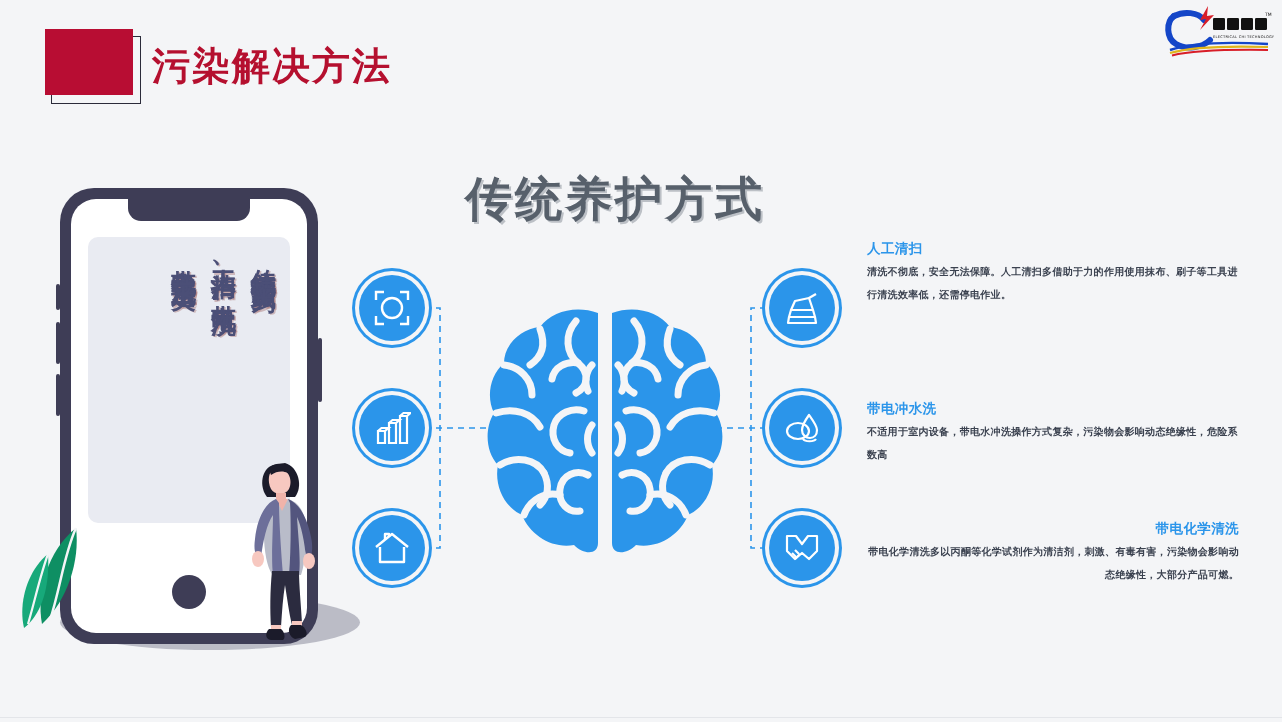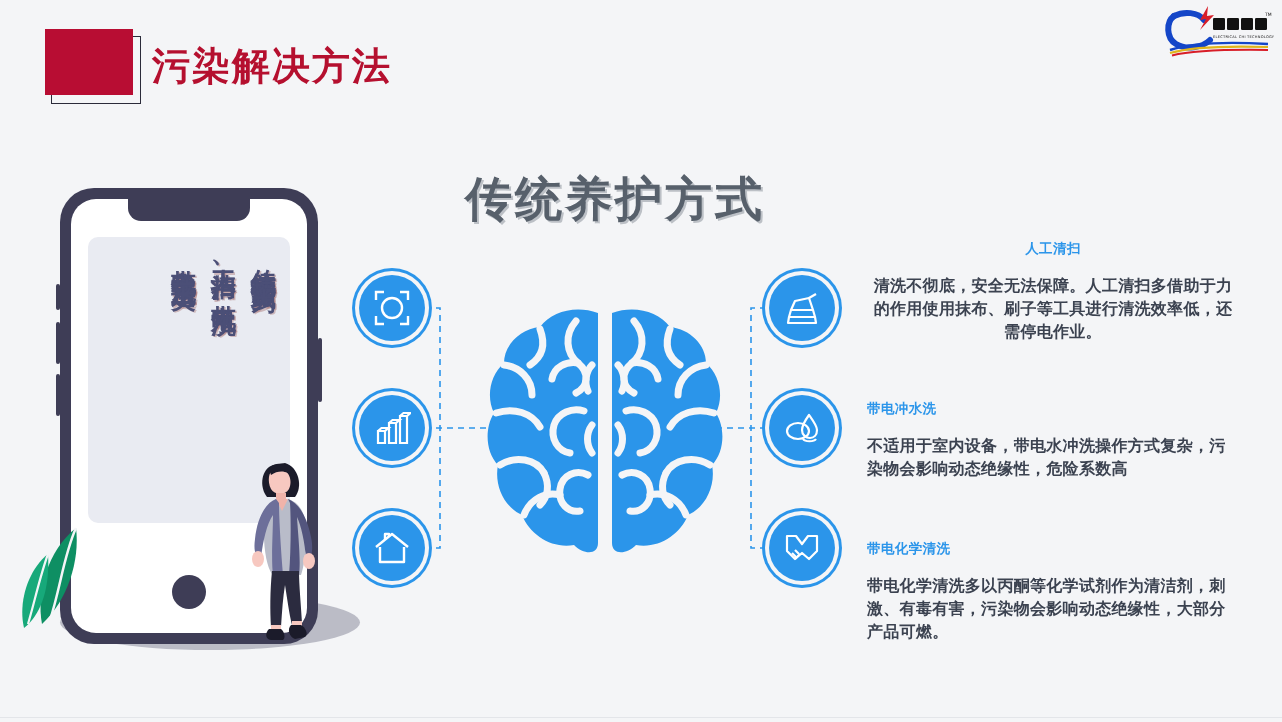--- a/index.html
+++ b/index.html
@@ -118,7 +118,7 @@
 
   
   .tblock{position:absolute;left:867px;width:372px;}
-  .tb1{top:238px;text-align:center;}
+  .tb1{top:238px;}
   .tb2{top:398px;}
   .tb3{top:538px;}
   .tb-title{

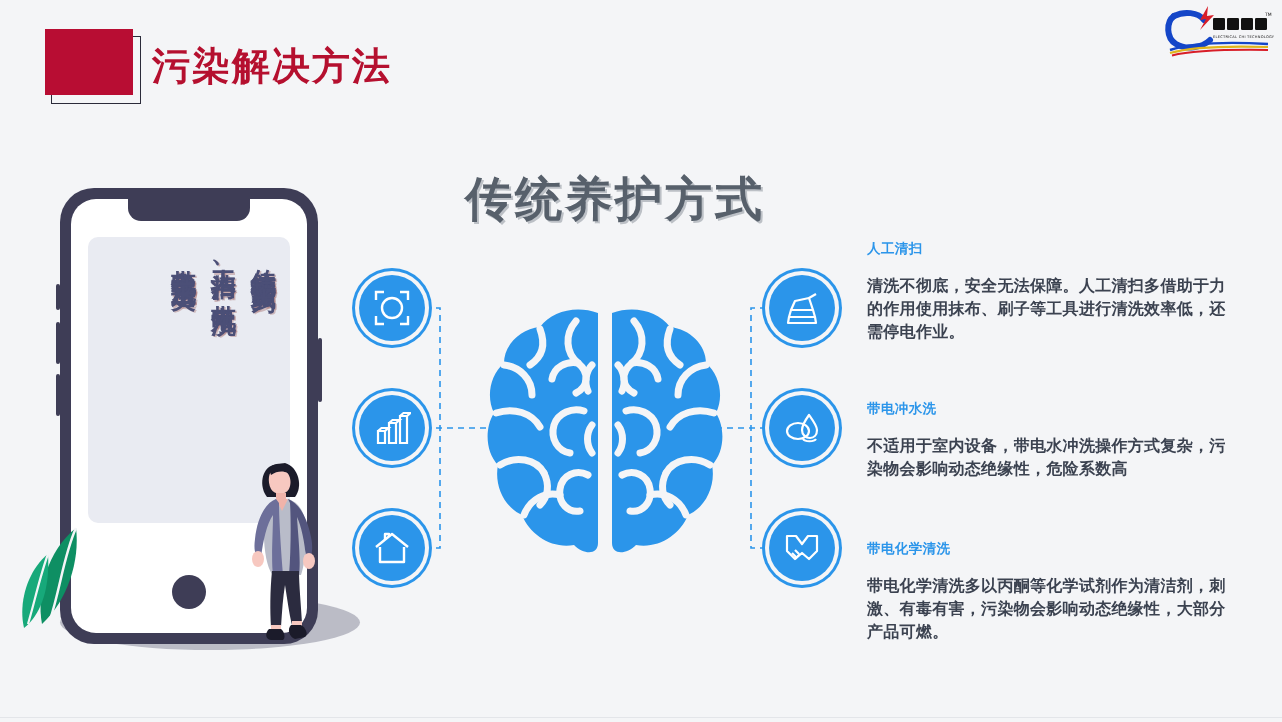--- a/index.html
+++ b/index.html
@@ -127,8 +127,8 @@
     font-family:"DejaVu Sans","Liberation Sans",sans-serif;
   }
   .tb-body{
-    font-size:16px;font-weight:700;color:#3b4250;
-    line-height:23px;letter-spacing:.3px;margin-top:16px;
+    font-size:10px;font-weight:700;color:#3b4250;
+    line-height:23px;letter-spacing:.3px;margin-top:2px;
     font-family:"DejaVu Sans","Liberation Sans",sans-serif;
   }
   .bottom-rule{

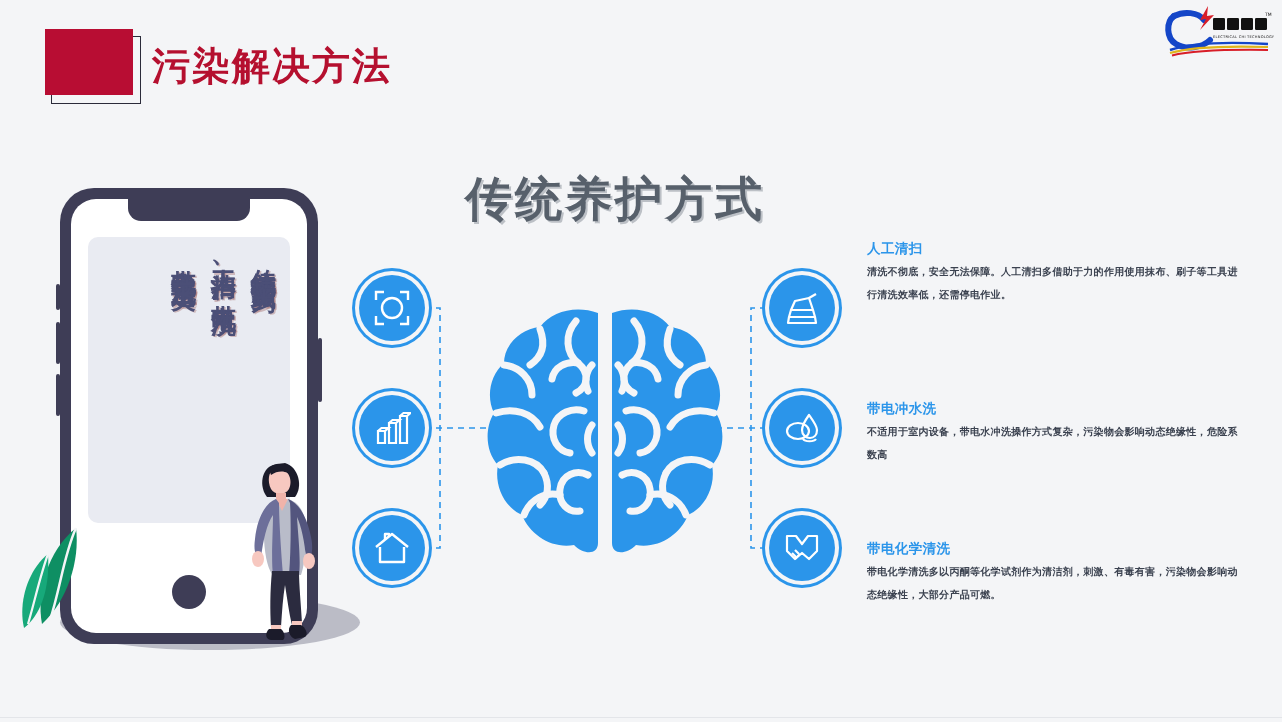--- a/index.html
+++ b/index.html
@@ -120,7 +120,7 @@
   .tblock{position:absolute;left:867px;width:372px;}
   .tb1{top:238px;}
   .tb2{top:398px;}
-  .tb3{top:538px;}
+  .tb3{top:518px;text-align:right;}
   .tb-title{
     font-size:13.5px;font-weight:700;color:#2b95ea;
     line-height:20px;letter-spacing:.4px;

